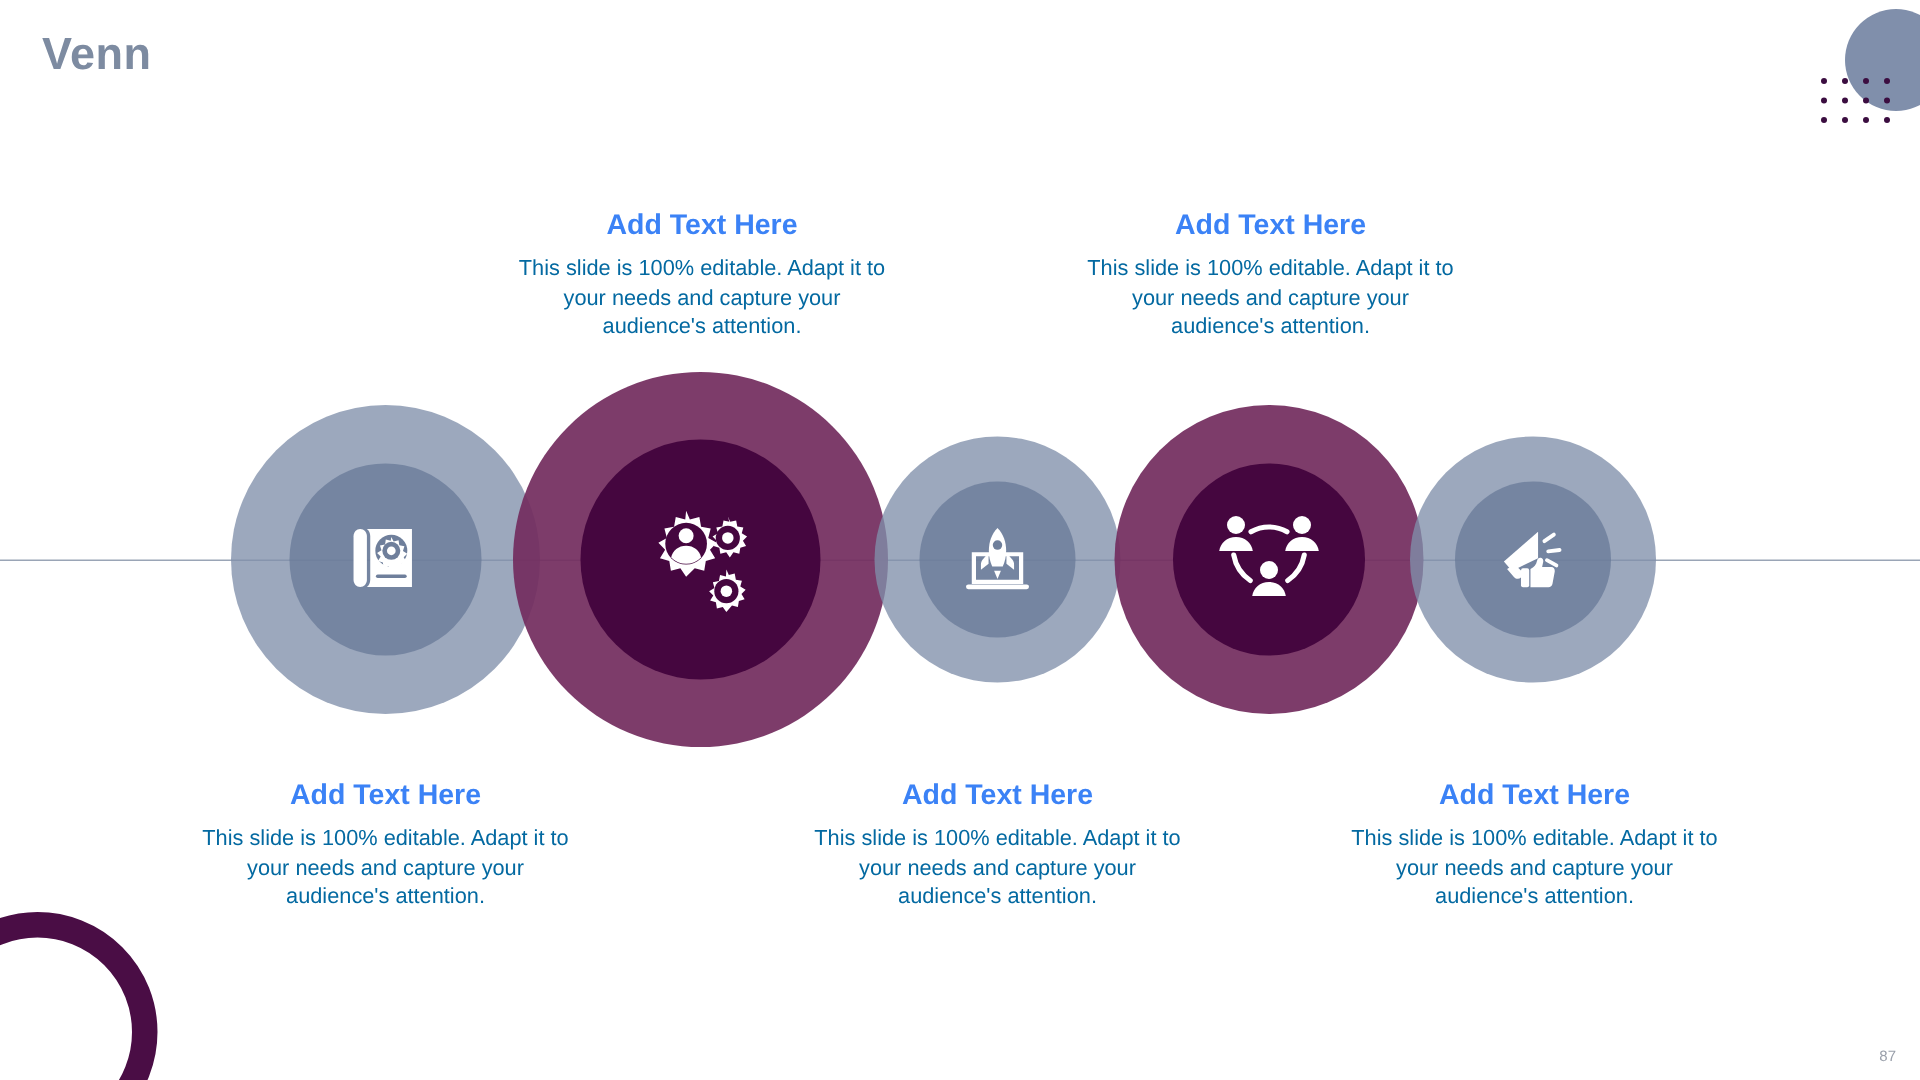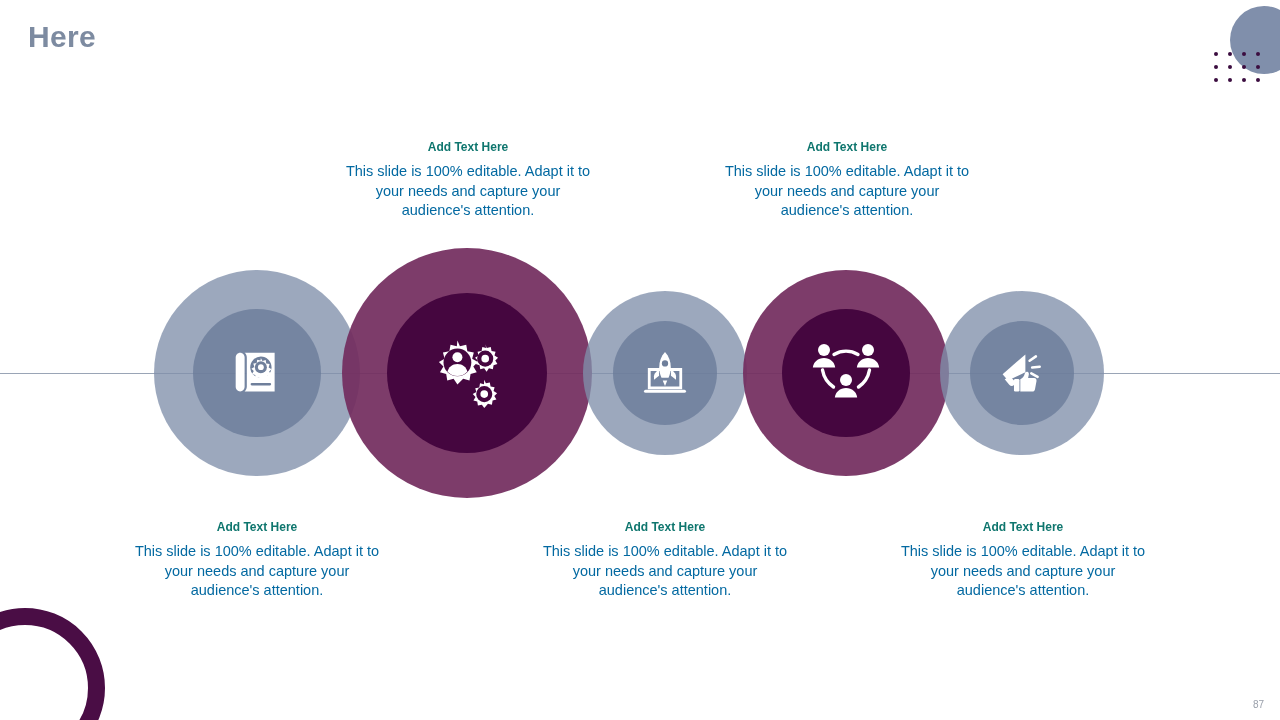--- a/index.html
+++ b/index.html
@@ -150,7 +150,7 @@
 
 <div id="slide">
 
-  <div id="slide-title">Here</div>
+  <div id="slide-title">Venn</div>
 
   <div class="corner-circle"></div>
   <div class="dot-grid">

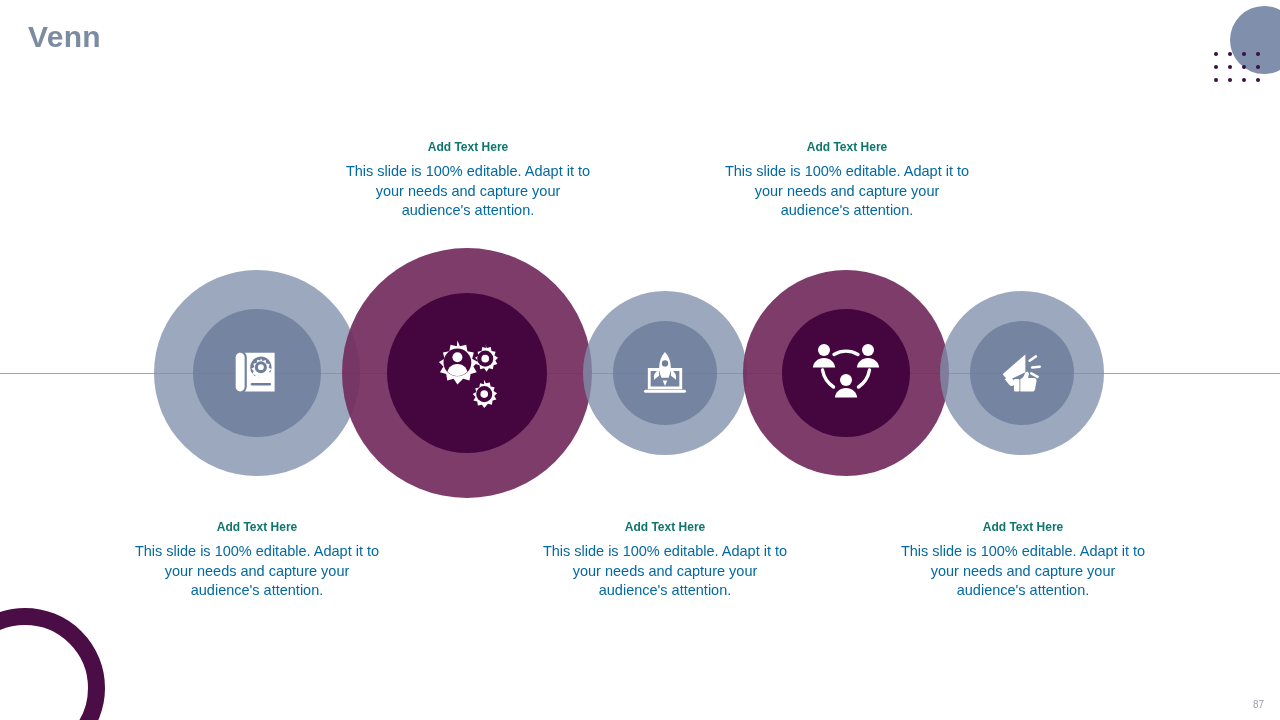--- a/index.html
+++ b/index.html
@@ -125,9 +125,9 @@
     text-align: center;
   }
   .txt-head {
-    font-size: 12px;
+    font-size: 19px;
     font-weight: bold;
-    color: #0f766e;
+    color: #3b82f6;
     margin-bottom: 8px;
   }
   .txt-body {

